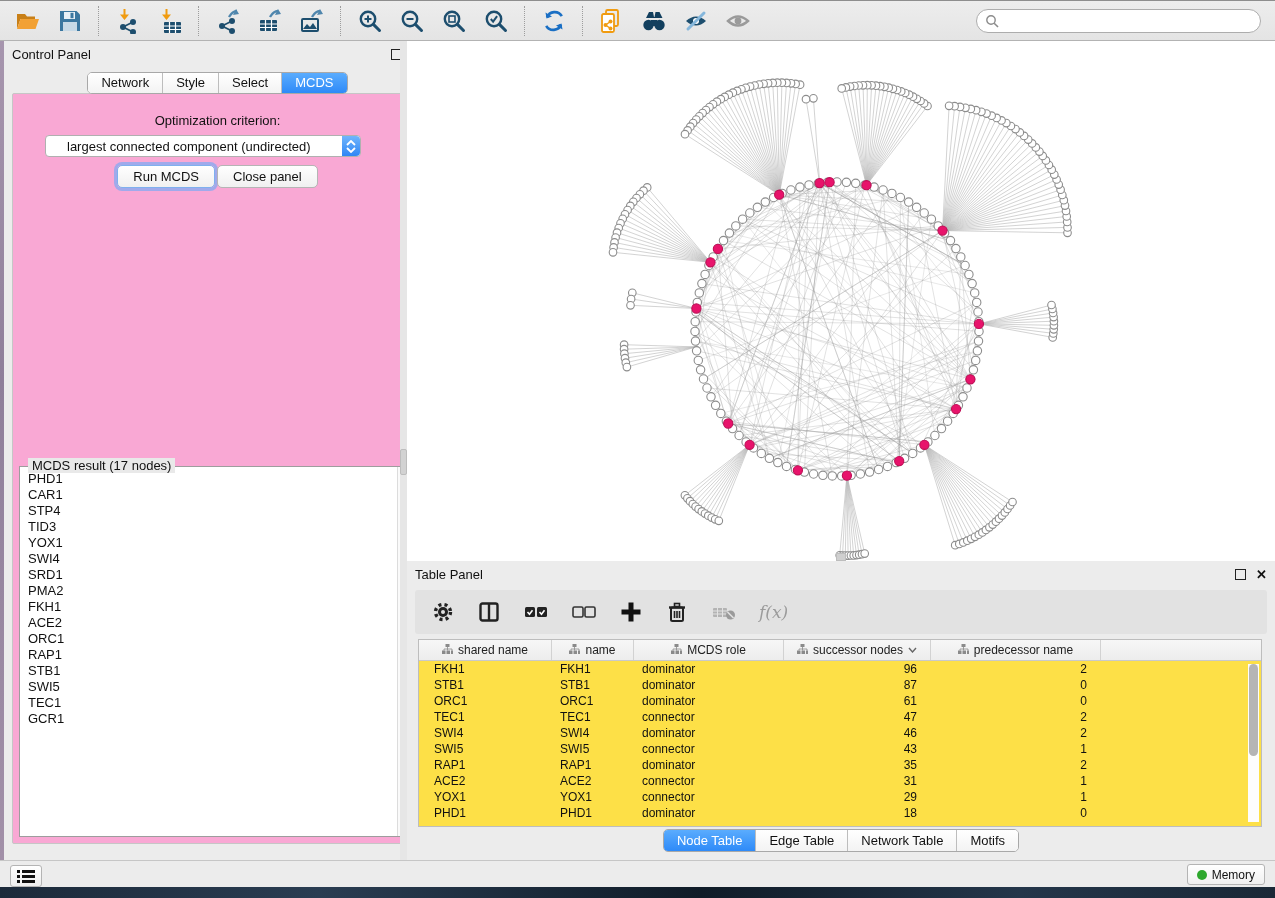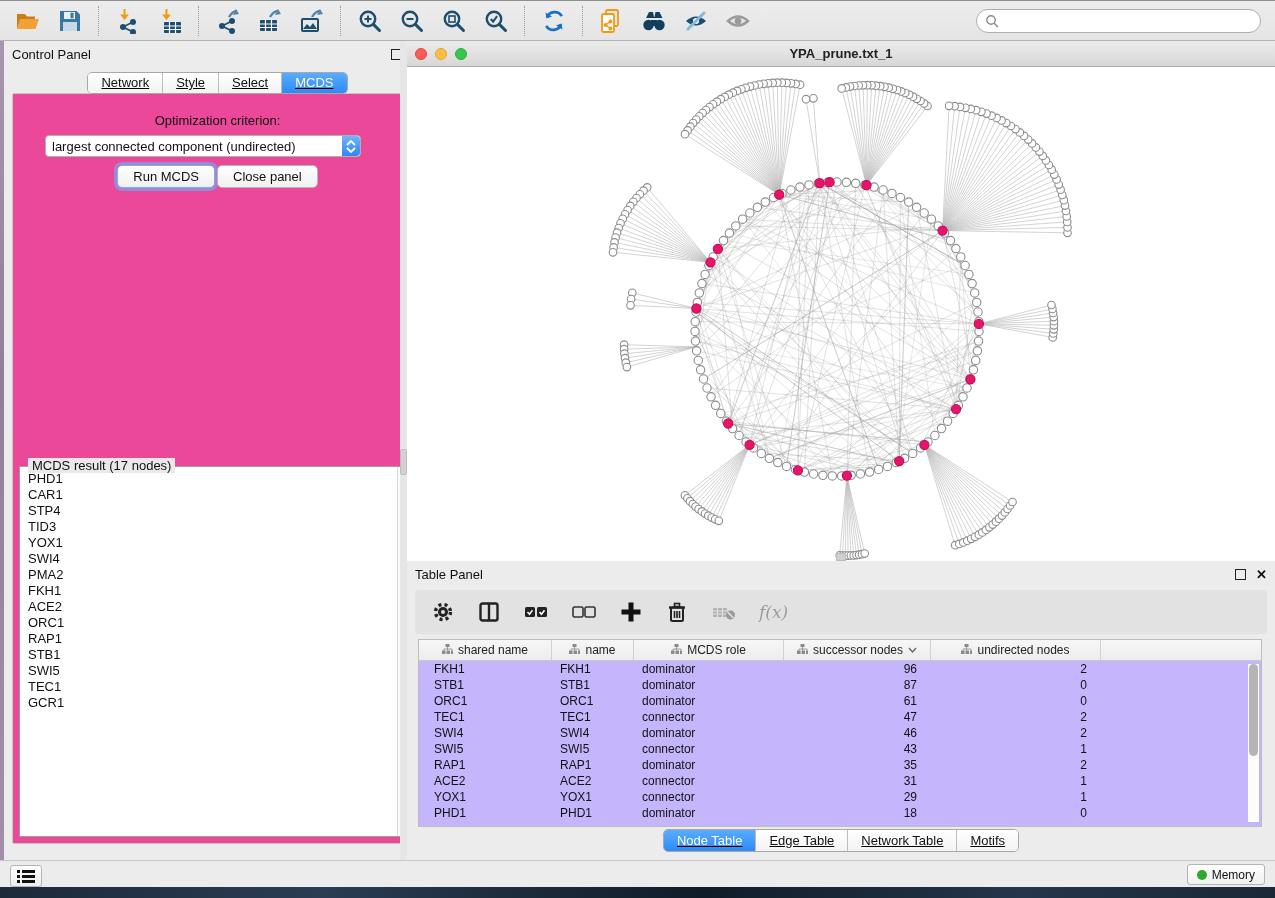--- a/index.html
+++ b/index.html
@@ -316,12 +316,6 @@
     </div>
 
   <div class="network-panel">
-    <div class="net-titlebar">
-      <span class="net-title">YPA_prune.txt_1</span>
-      <span class="tl" id="tl-red" style="background: rgb(252, 91, 87); border: 1px solid rgb(223, 71, 67);"></span>
-      <span class="tl" id="tl-yellow" style="background: rgb(253, 190, 65); border: 1px solid rgb(223, 166, 54);"></span>
-      <span class="tl" id="tl-green" style="background: rgb(52, 200, 74); border: 1px solid rgb(42, 173, 61);"></span>
-    </div>
     <div class="net-canvas">
       <svg id="netsvg" width="868" height="494" viewBox="0 0 868 494">
           <g>

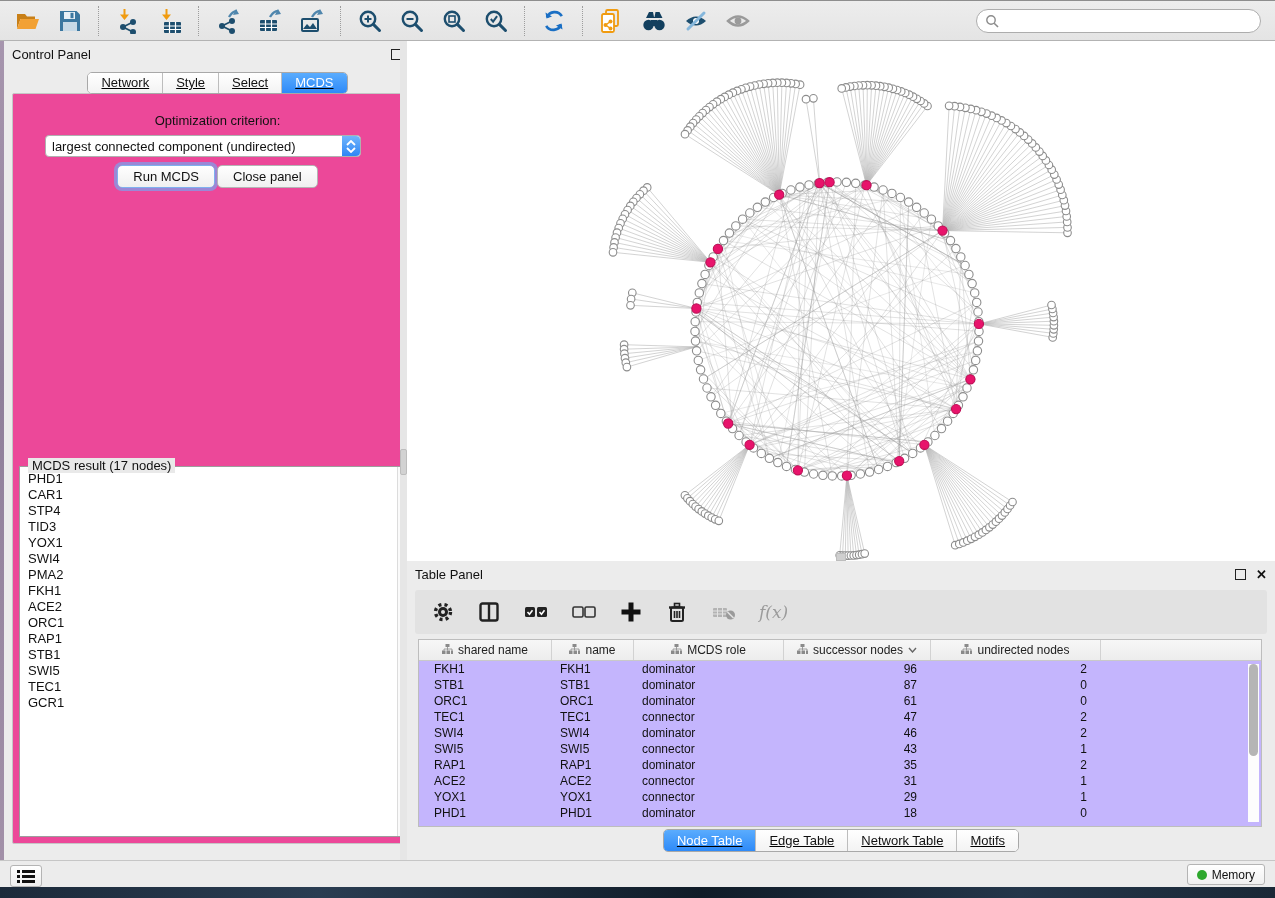--- a/index.html
+++ b/index.html
@@ -28,7 +28,7 @@
   .float-ico{width:9px;height:9px;border:1.6px solid #222;display:inline-block;}
   .close-ico{font-size:13px;font-weight:bold;color:#111;line-height:9px;}
   .seg{display:inline-flex;border:1px solid #a8a8a8;border-radius:5px;background:#fff;height:20px;line-height:20px;
-       font-size:13px;overflow:hidden;text-decoration:underline;}
+       font-size:13px;overflow:hidden;}
   .seg .sg{padding:0 13px;border-right:1px solid #bdbdbd;background:linear-gradient(#ffffff,#f3f3f3);color:#111;cursor:pointer;white-space:nowrap;}
   .seg .sg:last-child{border-right:none;}
   .seg .sg.sel{background:linear-gradient(#5aacfe,#2e8af8);color:#fff;}

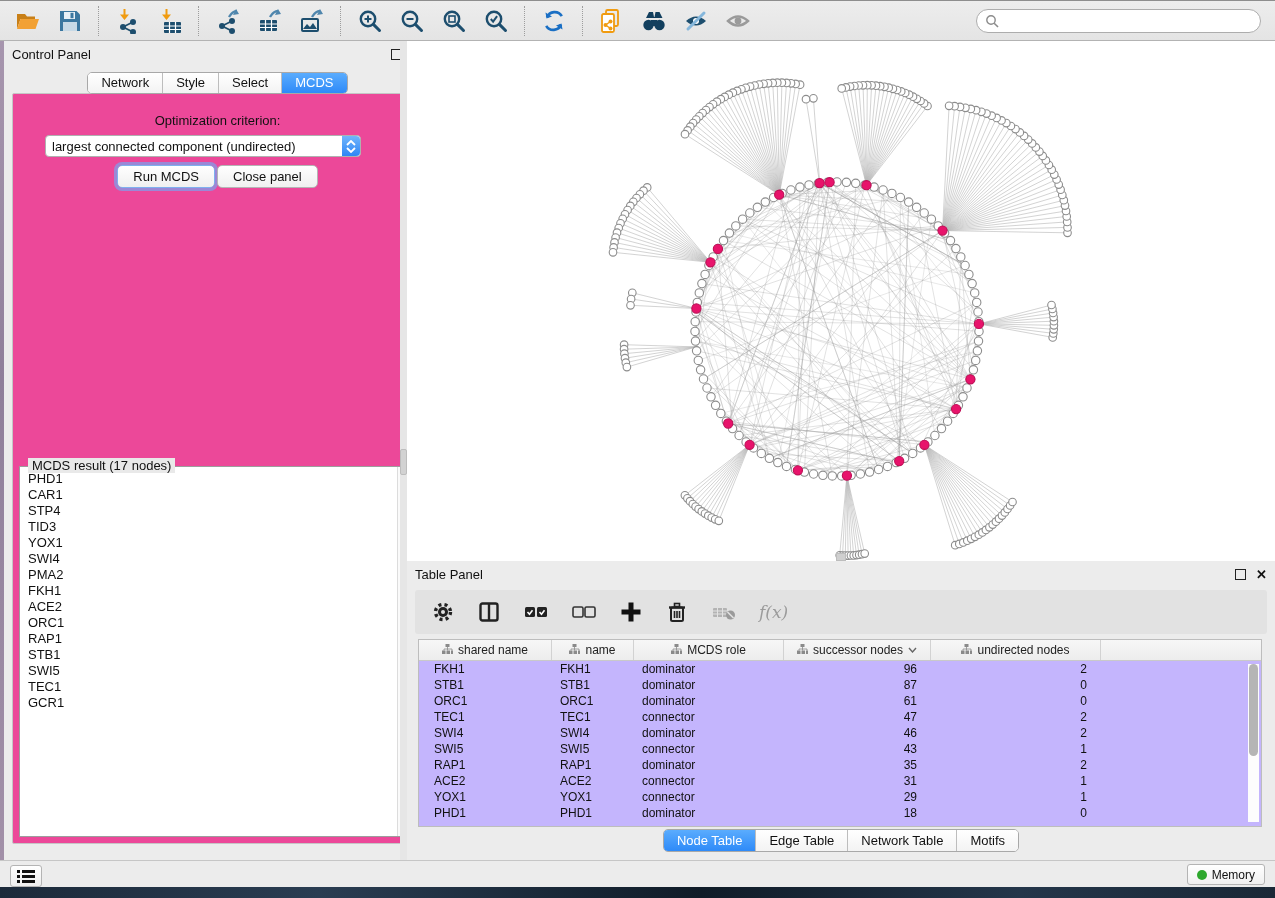--- a/index.html
+++ b/index.html
@@ -33,7 +33,7 @@
   .seg .sg:last-child{border-right:none;}
   .seg .sg.sel{background:linear-gradient(#5aacfe,#2e8af8);color:#fff;}
   .cp-tabsrow{position:absolute;top:31px;left:0;right:0;display:flex;justify-content:center;z-index:2;}
-  .cp-content{position:absolute;left:8px;right:8px;top:52px;bottom:16px;background:#ec4899;border:1px solid #c6c6c6;border-radius:2px;}
+  .cp-content{position:absolute;left:8px;right:8px;top:52px;bottom:16px;background:#f9a8d4;border:1px solid #c6c6c6;border-radius:2px;}
   .crit-label{position:absolute;top:19px;left:0;right:0;text-align:center;font-size:13px;color:#111;}
   .dropdown{position:absolute;top:41px;left:32px;width:316px;height:22px;background:#fff;border:1px solid #b0b0b0;border-radius:4px;
             display:flex;align-items:center;padding-left:6px;box-sizing:border-box;font-size:13px;color:#111;cursor:pointer;}

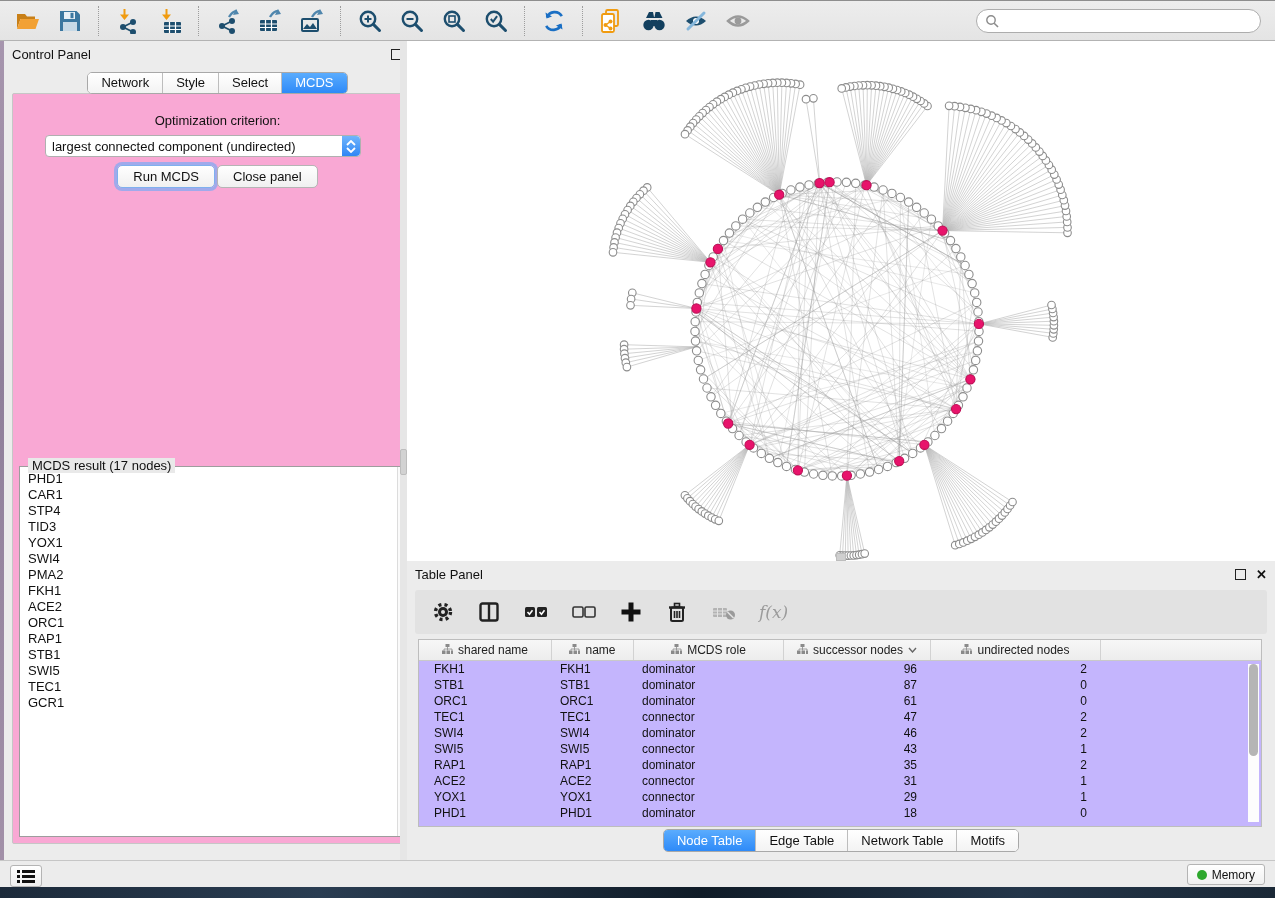--- a/index.html
+++ b/index.html
@@ -36,7 +36,7 @@
   .cp-content{position:absolute;left:8px;right:8px;top:52px;bottom:16px;background:#f9a8d4;border:1px solid #c6c6c6;border-radius:2px;}
   .crit-label{position:absolute;top:19px;left:0;right:0;text-align:center;font-size:13px;color:#111;}
   .dropdown{position:absolute;top:41px;left:32px;width:316px;height:22px;background:#fff;border:1px solid #b0b0b0;border-radius:4px;
-            display:flex;align-items:center;padding-left:6px;box-sizing:border-box;font-size:13px;color:#111;cursor:pointer;}
+            display:flex;align-items:center;padding-left:21px;box-sizing:border-box;font-size:13px;color:#111;cursor:pointer;}
   .dd-step{position:absolute;right:0px;top:0px;bottom:0px;width:18px;background:linear-gradient(#70b5fc,#2f86f5);
            border-radius:0 4px 4px 0;display:flex;flex-direction:column;align-items:center;justify-content:center;gap:1px;}
   .btnrow{position:absolute;top:71px;left:0;right:0;display:flex;justify-content:center;gap:2px;}

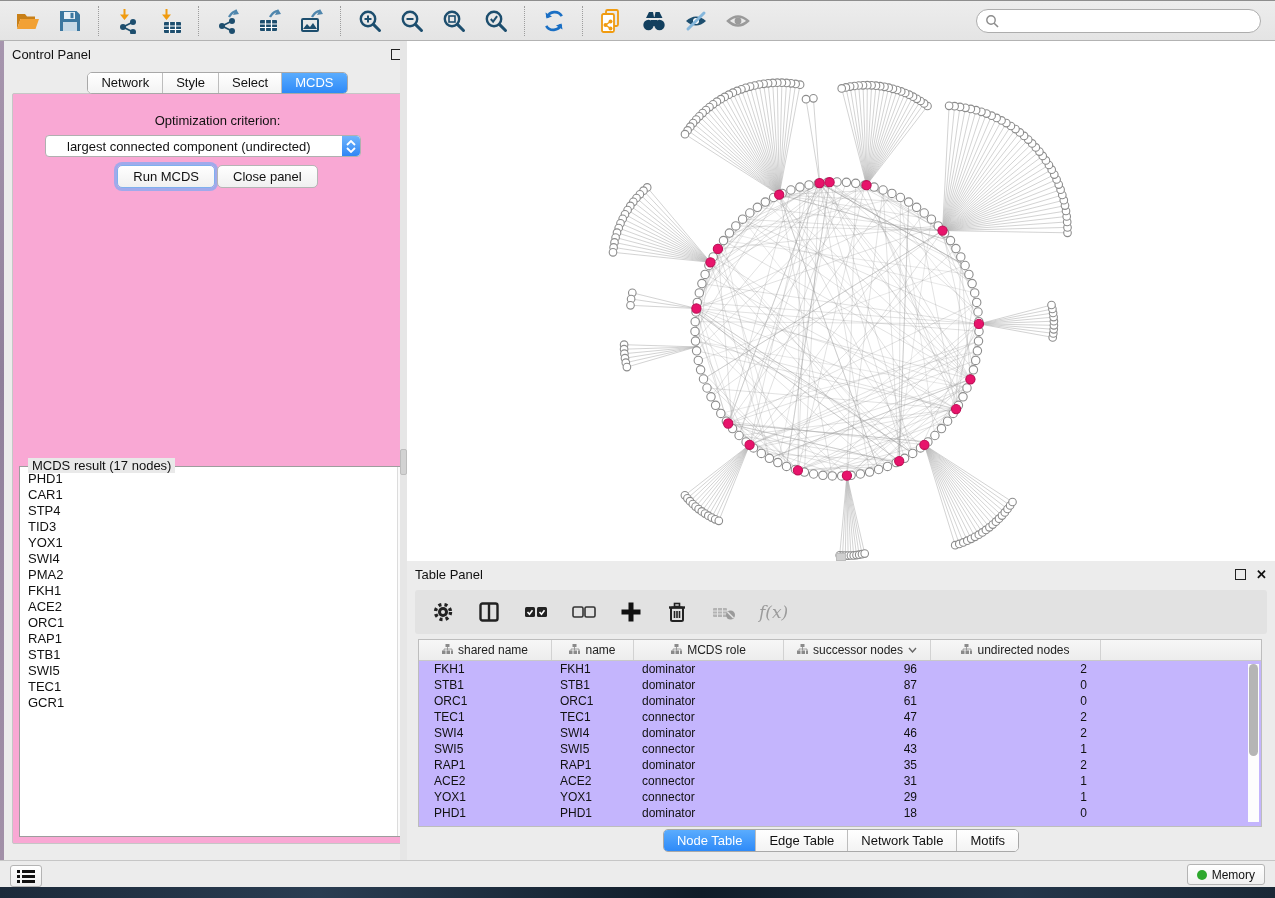--- a/index.html
+++ b/index.html
@@ -296,6 +296,7 @@
             <div class="result-item">TID3</div>
             <div class="result-item">YOX1</div>
             <div class="result-item">SWI4</div>
+            <div class="result-item">SRD1</div>
             <div class="result-item">PMA2</div>
             <div class="result-item">FKH1</div>
             <div class="result-item">ACE2</div>

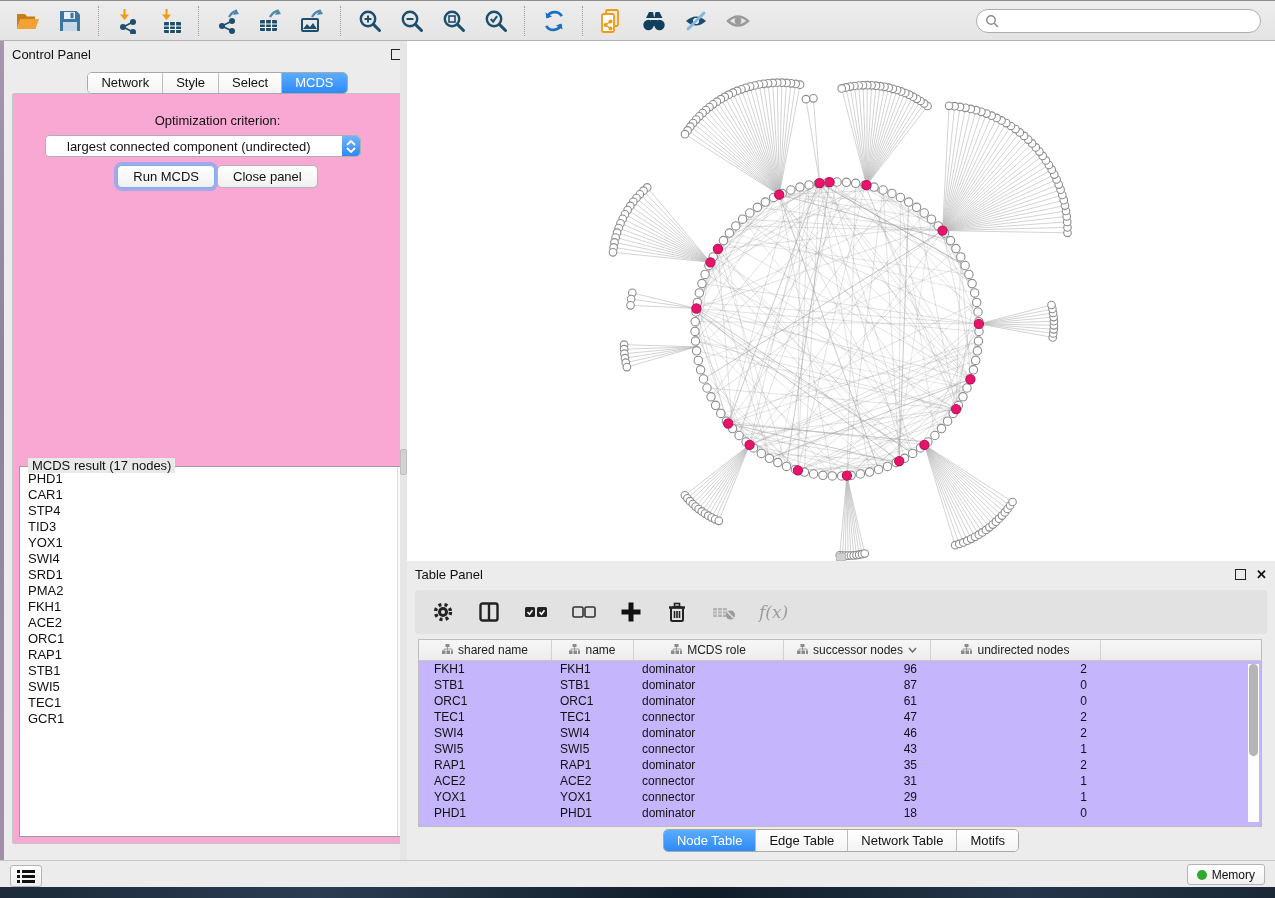--- a/index.html
+++ b/index.html
@@ -66,7 +66,7 @@
               display:flex;align-items:center;gap:22px;padding:0 16px;box-sizing:border-box;}
   .tp-btn{display:flex;align-items:center;cursor:pointer;}
   .fx-label{font-family:"DejaVu Serif",serif;font-style:italic;font-size:17px;color:#9b9b9b;}
-  .dtable{position:absolute;left:11px;right:13px;top:78px;height:188px;background:#c4b5fd;border:1px solid #bdbdbd;box-sizing:border-box;overflow:hidden;}
+  .dtable{position:absolute;left:11px;right:13px;top:78px;height:188px;background:#fde047;border:1px solid #bdbdbd;box-sizing:border-box;overflow:hidden;}
   .thead{display:flex;height:21px;background:linear-gradient(#f7f7f7,#ededed);border-bottom:1px solid #c9c9c9;box-sizing:border-box;}
   .th{display:flex;align-items:center;justify-content:center;gap:5px;font-size:12px;color:#222;border-right:1px solid #d2d2d2;
       box-sizing:border-box;white-space:nowrap;overflow:hidden;cursor:pointer;}

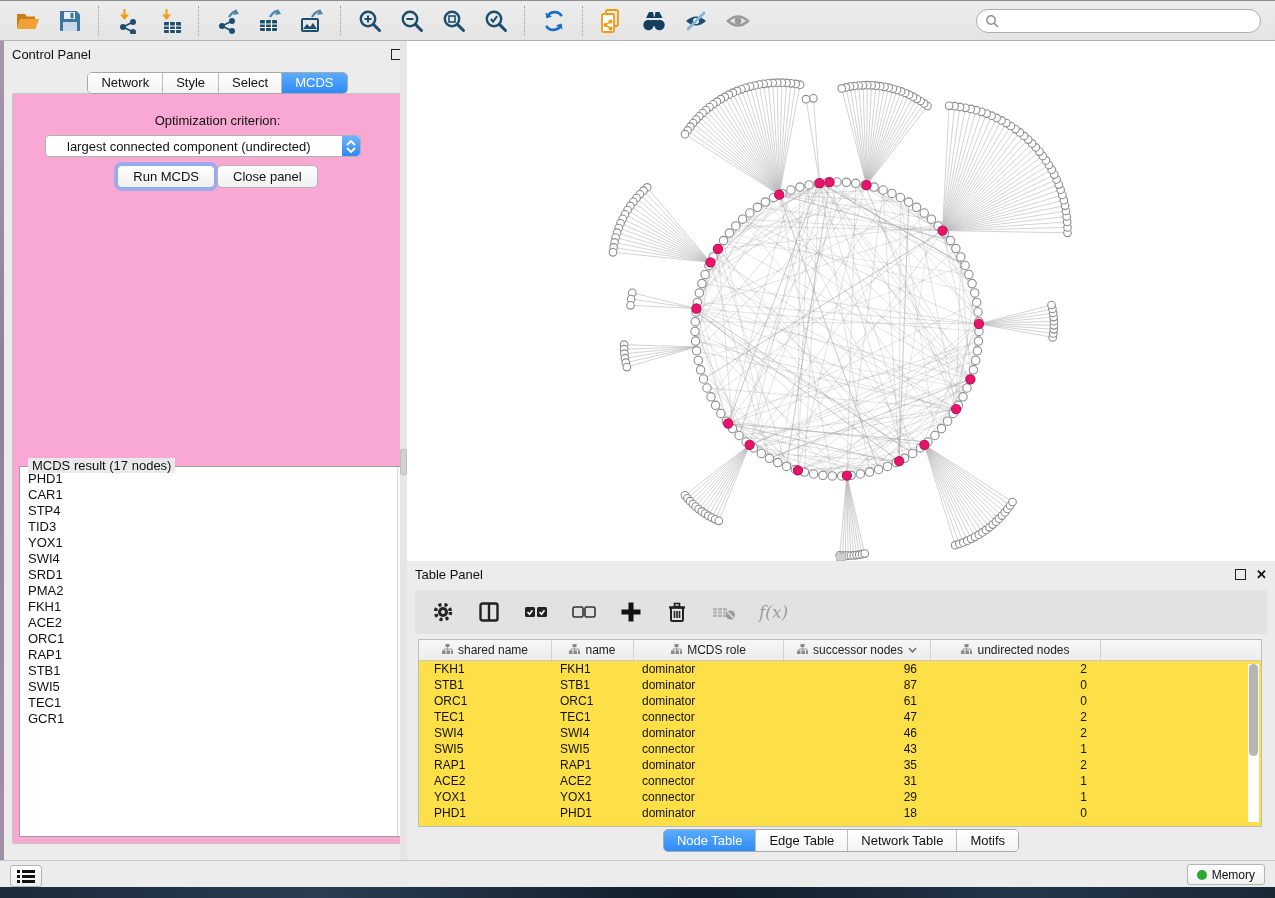--- a/index.html
+++ b/index.html
@@ -1111,7 +1111,7 @@
                   <path d="M5.5 3v2M2 5h8M2 5v1.5M5.5 5v1.5M10 5v1.5" stroke="#8a8a8a" fill="none" stroke-width="0.8"></path>
                 </g>
               </svg></span>
-            <span>undirected nodes</span>
+            <span>predecessor name</span>
           </div>
           <div class="th" style="flex: 1 1 0%; border-right: none;"></div>
         </div>

